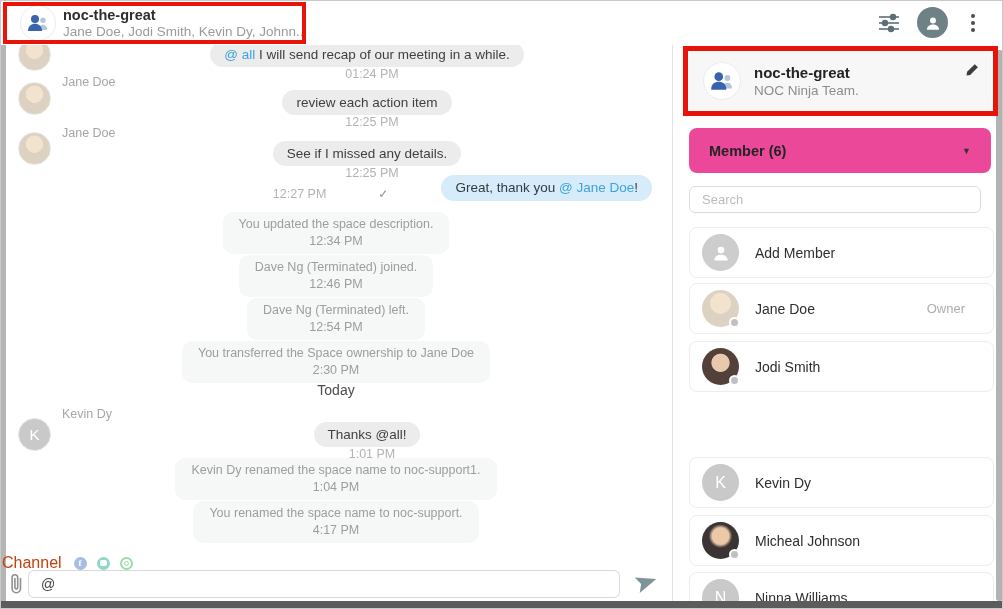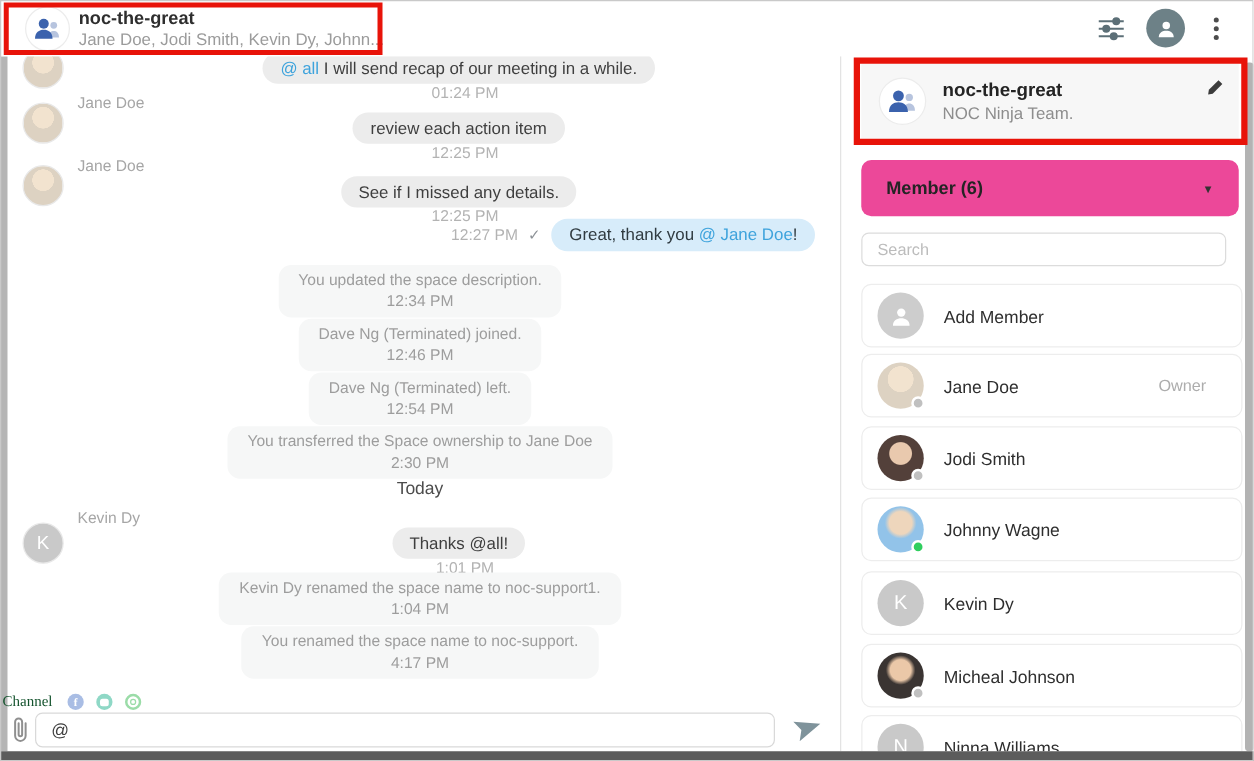--- a/index.html
+++ b/index.html
@@ -40,7 +40,7 @@
   .bubble { background:#ececec; border-radius:16px; padding:5px 14px; font-size:13.5px; color:#3f3f3f; line-height:15px; white-space:nowrap; }
   .mention { color:#3ea3dc; }
   .m-time { margin-left:10px; font-size:12.5px; color:#b3b3b3; white-space:nowrap; }
-  .sent-row { display:flex; justify-content:flex-end; align-items:center; padding-right:20px; }
+  .sent-row { display:flex; justify-content:flex-end; align-items:flex-end; padding-right:20px;gap:44px; }
   .sent-time { font-size:12.5px; color:#b3b3b3; }
   .sent-check { margin:0 9px 0 8px; font-size:12px; color:#8d9297; }
   .bubble-sent { background:#d7ecfa; border-radius:16px; padding:5px 14px; font-size:13.5px; color:#303b41; line-height:16px; white-space:nowrap; }

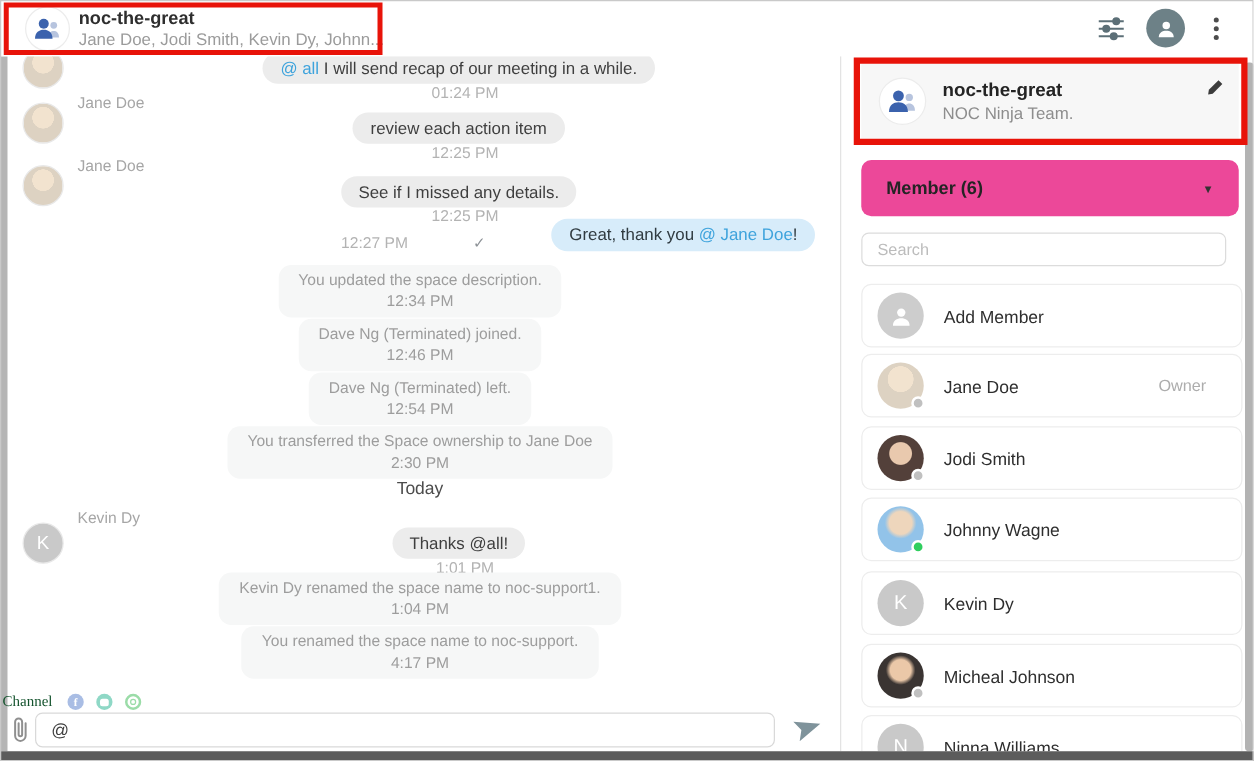--- a/index.html
+++ b/index.html
@@ -272,12 +272,6 @@
       <span class="mrow-name">Jodi Smith</span>
     </div>
 
-    <div class="mrow" style="top:353px">
-      <div class="mrow-avatar av-johnny">
-          <span class="dot dot-green"></span>
-        </div>
-      <span class="mrow-name">Johnny Wagne</span>
-    </div>
 
     <div class="mrow" style="top:412px">
       <div class="mrow-avatar av-init">K</div>

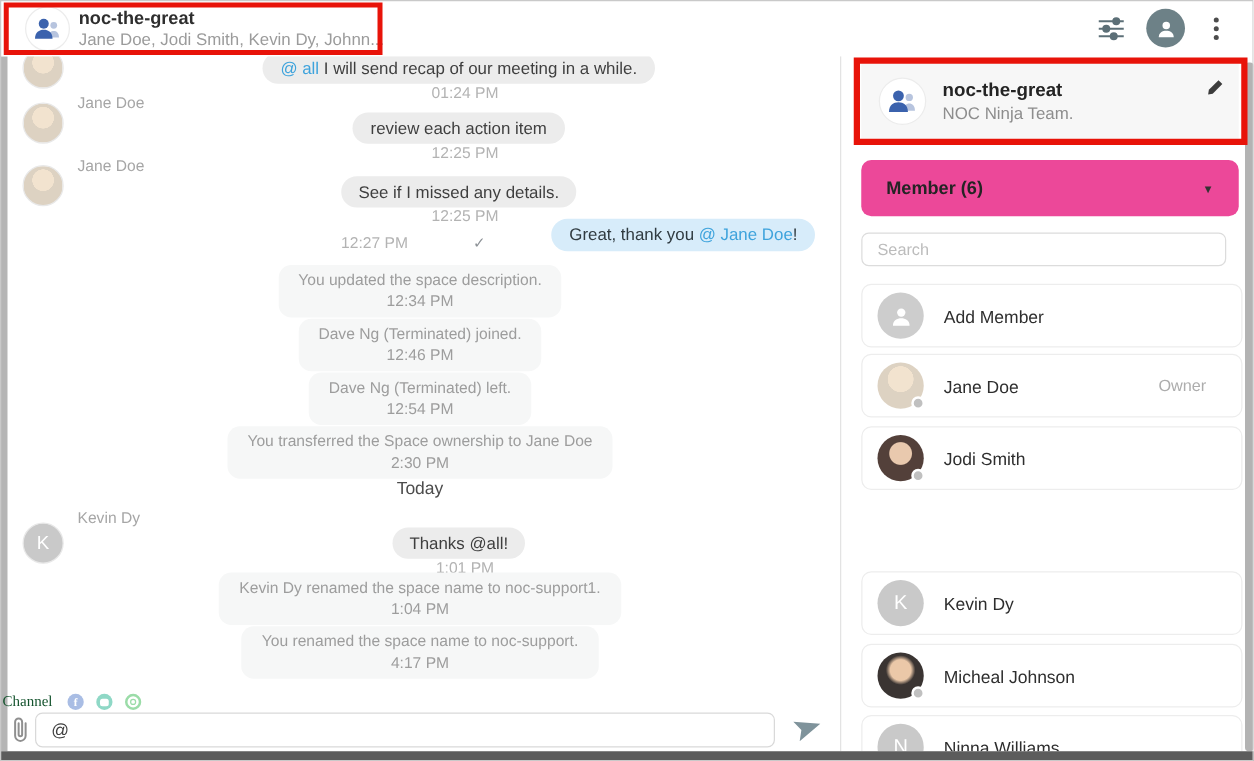--- a/index.html
+++ b/index.html
@@ -51,7 +51,7 @@
 
   
   .channel-row { position:absolute; left:2px; top:509px; display:flex; align-items:center; gap:10px; }
-  .channel-label { font-size:12px; color:#14532d; margin-right:2px;font-family:Liberation Serif, serif; }
+  .channel-label { font-size:16px; color:#c2410c; margin-right:2px; }
   .soc { width:13px; height:13px; border-radius:50%; display:flex; align-items:center; justify-content:center; }
   .soc-fb { background:#a9bde4; color:#fff; font-size:9px; font-weight:bold; font-family:"Liberation Serif",serif; }
   .soc-line { background:#8fd8c6; } .soc-line i { width:7px; height:6px; background:#fff; border-radius:2px; }

